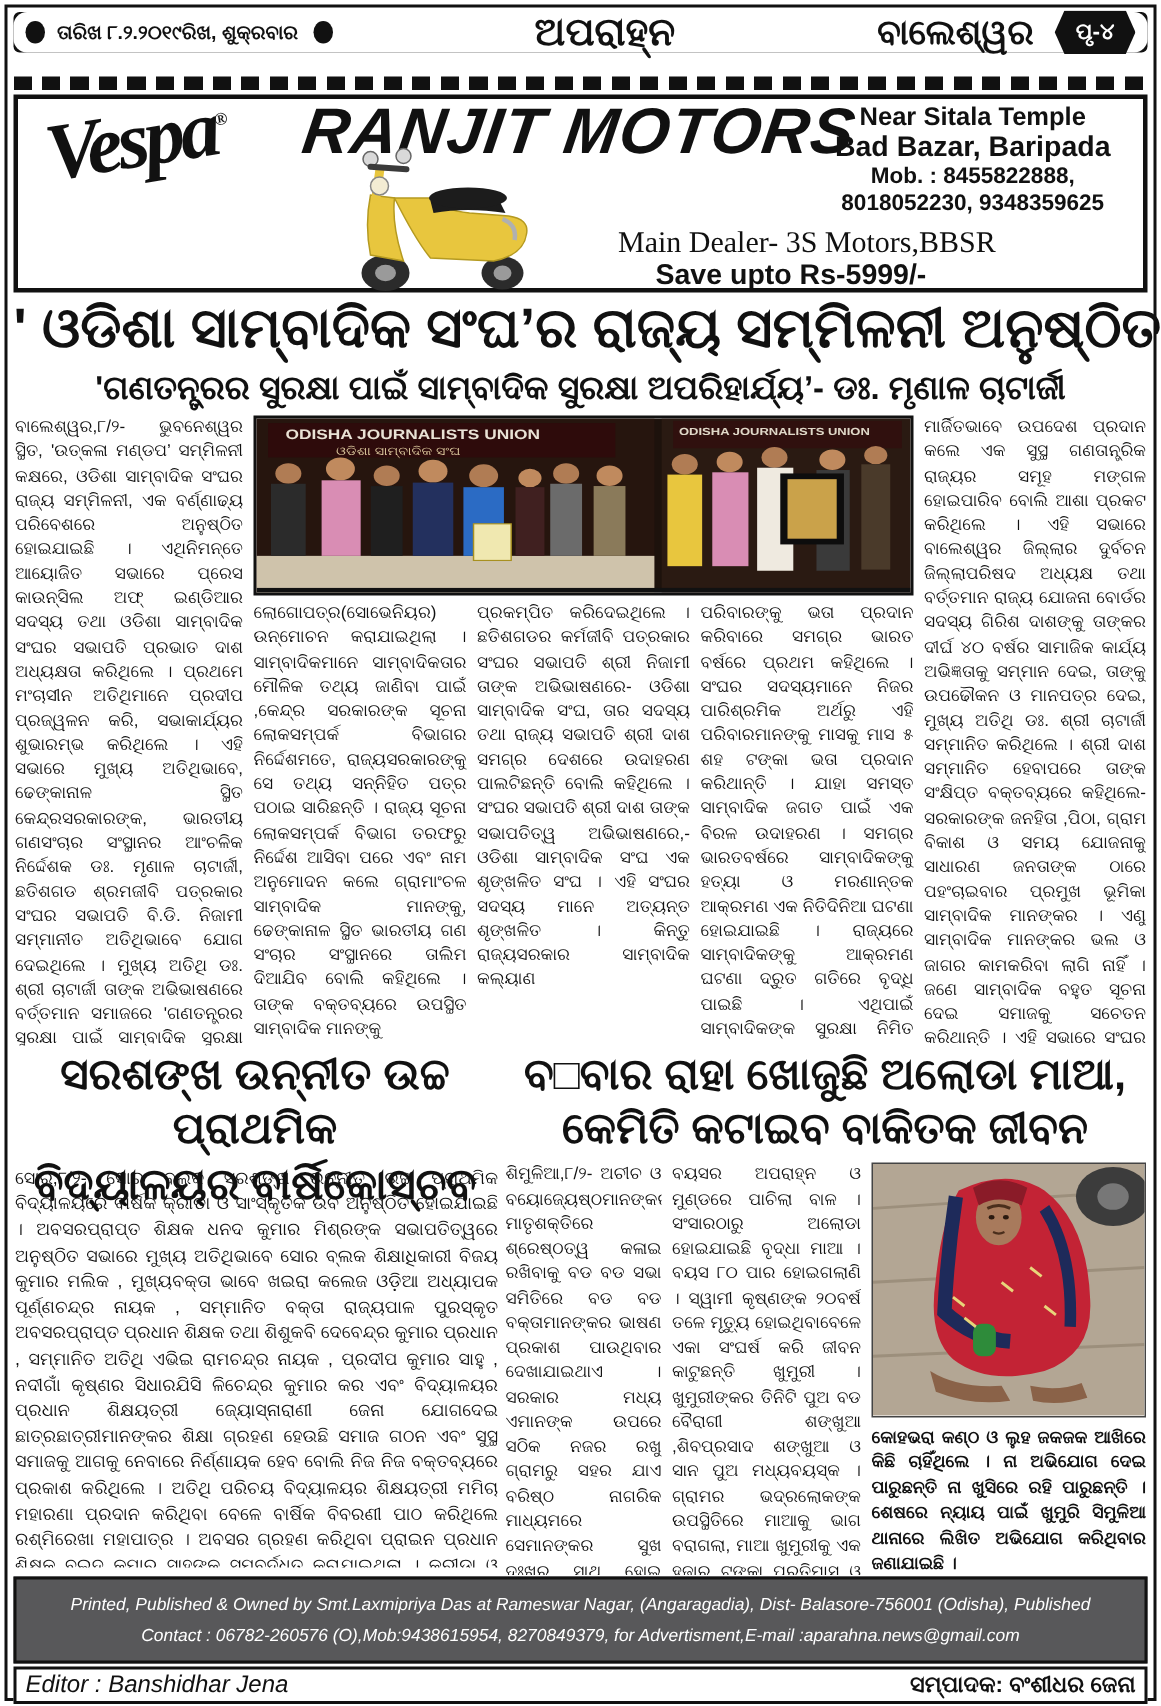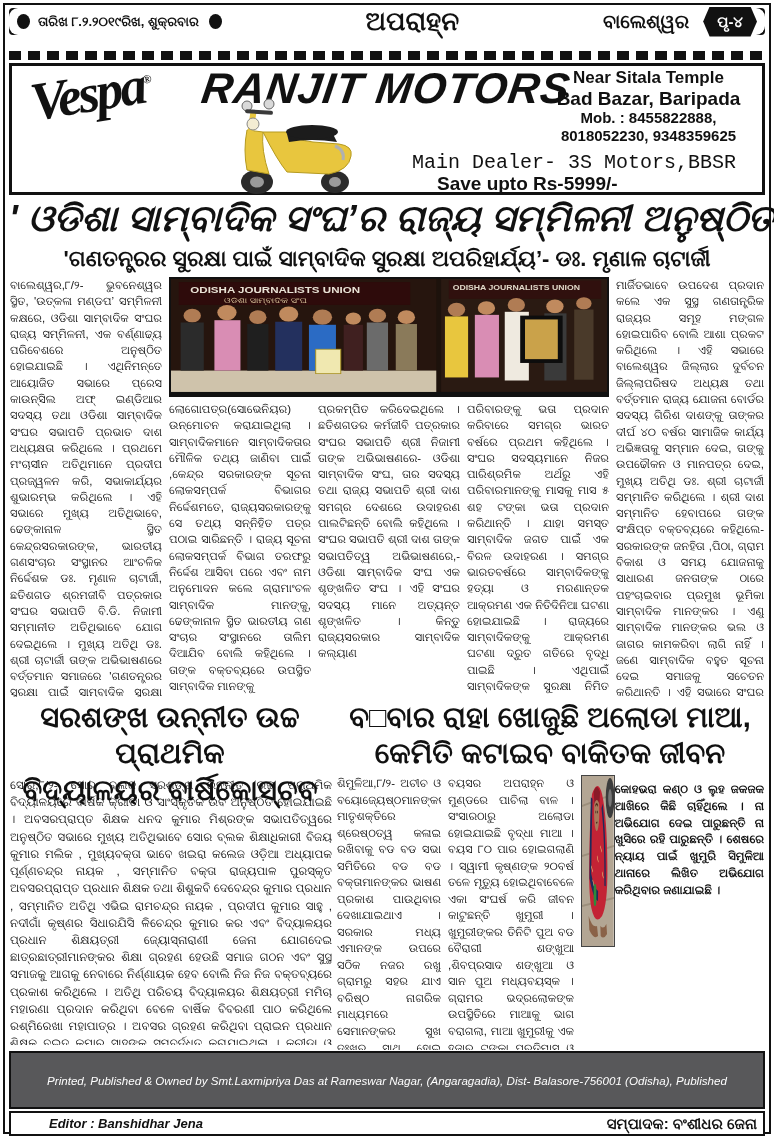--- a/index.html
+++ b/index.html
@@ -11,7 +11,7 @@
   .dot{width:13px;height:15px;background:#111;border-radius:50%;flex:0 0 auto;}
   .hdr-date{font-size:13px;font-weight:bold;margin:0 10px 0 8px;white-space:nowrap;}
   .masthead{font-size:26px;font-weight:bold;flex:1;text-align:center;}
-  .city{font-size:19px;font-weight:bold;margin-right:14px;}
+  .city{font-size:23px;font-weight:bold;margin-right:14px;}
   .pgbadge{background:#111;color:#fff;font-size:15px;font-weight:bold;padding:6px 14px;clip-path:polygon(12% 0,88% 0,100% 50%,88% 100%,12% 100%,0 50%);}
   
   .checker{position:absolute;top:46px;left:4px;right:4px;height:9px;background:repeating-linear-gradient(90deg,#111 0 12px,#fff 12px 19px);}

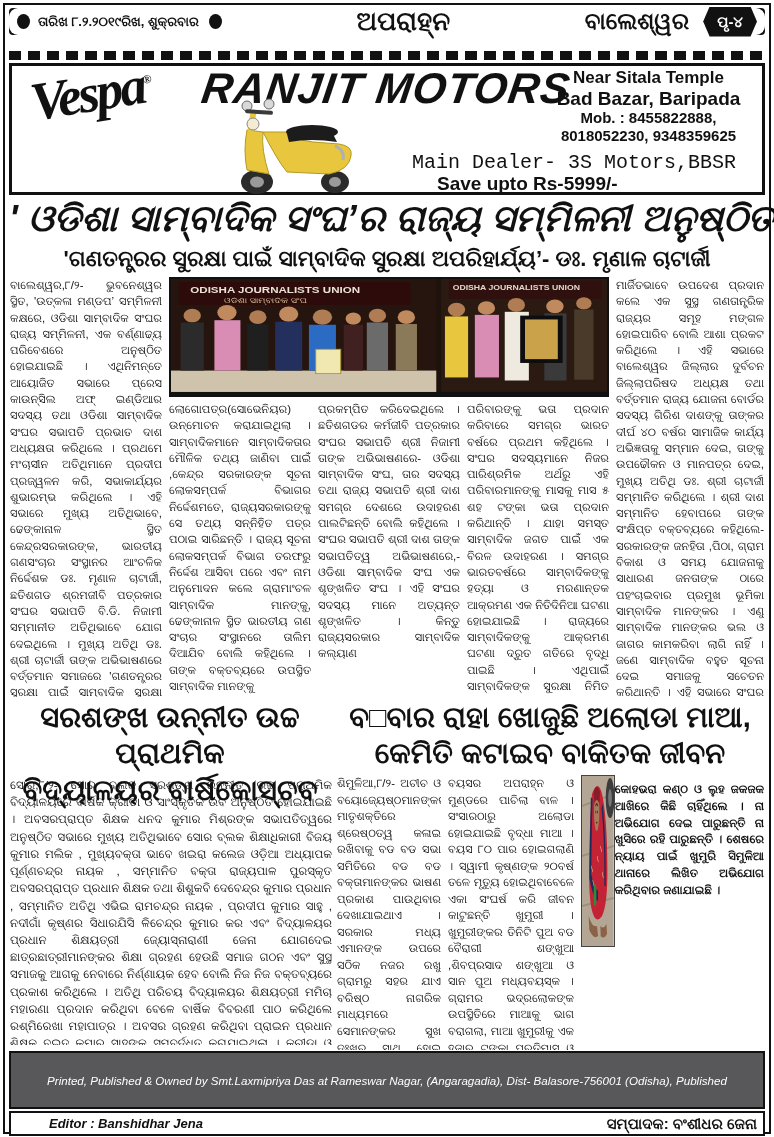--- a/index.html
+++ b/index.html
@@ -24,7 +24,7 @@
   .ad-r1{font-size:17px;}
   .ad-r2{font-size:19px;}
   .ad-r3,.ad-r4{font-size:15px;}
-  .ad-dealer{position:absolute;left:400px;top:85px;font-family:Liberation Mono, monospace;font-size:20px;white-space:nowrap;}
+  .ad-dealer{position:absolute;left:400px;top:85px;font-family:Liberation Serif, serif;font-size:20px;white-space:nowrap;}
   .ad-offer{position:absolute;left:425px;top:107px;font-weight:bold;font-size:19px;white-space:nowrap;}
   .scooter{position:absolute;left:205px;top:24px;}
   

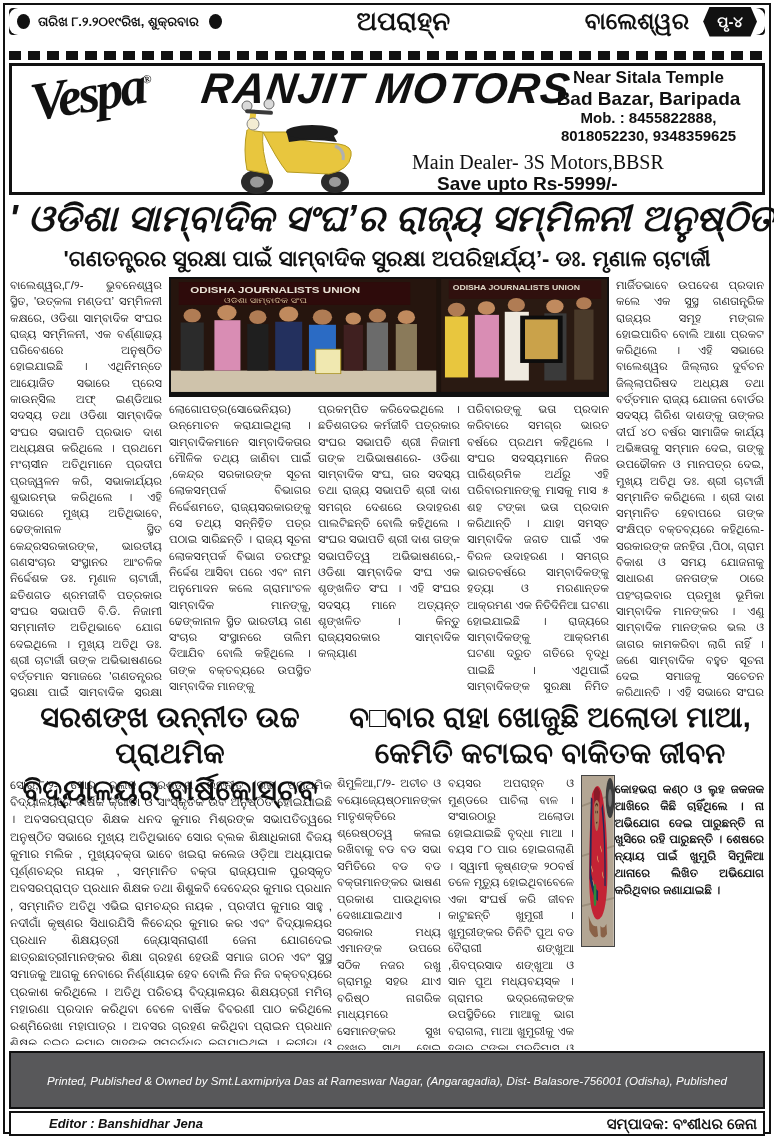--- a/index.html
+++ b/index.html
@@ -28,7 +28,7 @@
   .ad-offer{position:absolute;left:425px;top:107px;font-weight:bold;font-size:19px;white-space:nowrap;}
   .scooter{position:absolute;left:205px;top:24px;}
   
-  .h1line{position:absolute;top:193px;left:4px;right:4px;font-weight:bold;font-size:37px;white-space:nowrap;font-style:italic;}
+  .h1line{position:absolute;top:193px;left:4px;right:4px;font-weight:bold;font-size:37px;white-space:nowrap;}
   .h2line{position:absolute;top:241px;left:4px;right:4px;text-align:center;font-weight:bold;font-size:22px;white-space:nowrap;}
   
   .art1{position:absolute;top:272px;left:5px;right:5px;height:420px;display:flex;gap:7px;}

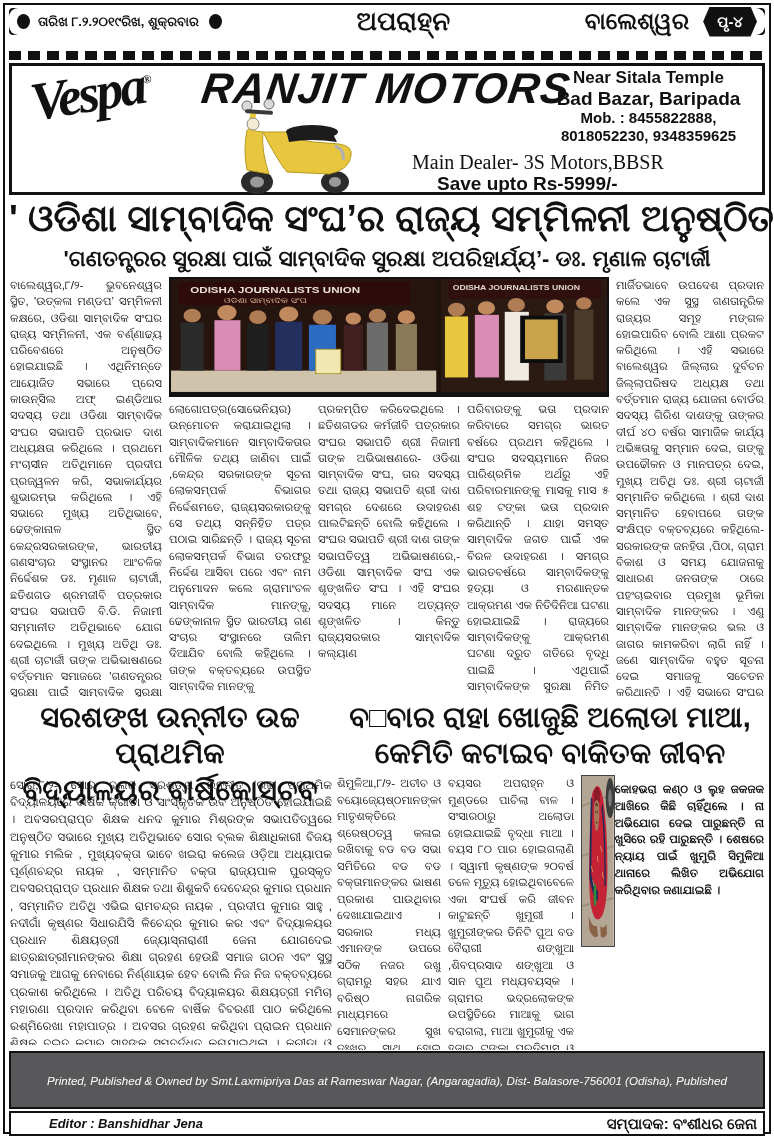--- a/index.html
+++ b/index.html
@@ -47,7 +47,7 @@
   .a3col{font-size:11.4px;line-height:1.45;text-align:justify;overflow:hidden;}
   .a3c1{flex:0 0 104px;}
   .a3c2{flex:0 0 126px;}
-  .a3photo-wrap{flex:1;display:flex;flex-direction:row;}
+  .a3photo-wrap{flex:1;display:flex;flex-direction:column;}
   .photo2{height:172px;border:1px solid #444;box-sizing:border-box;}
   .caption{font-size:11.6px;font-weight:bold;line-height:1.45;margin-top:6px;text-align:justify;overflow:hidden;}
   

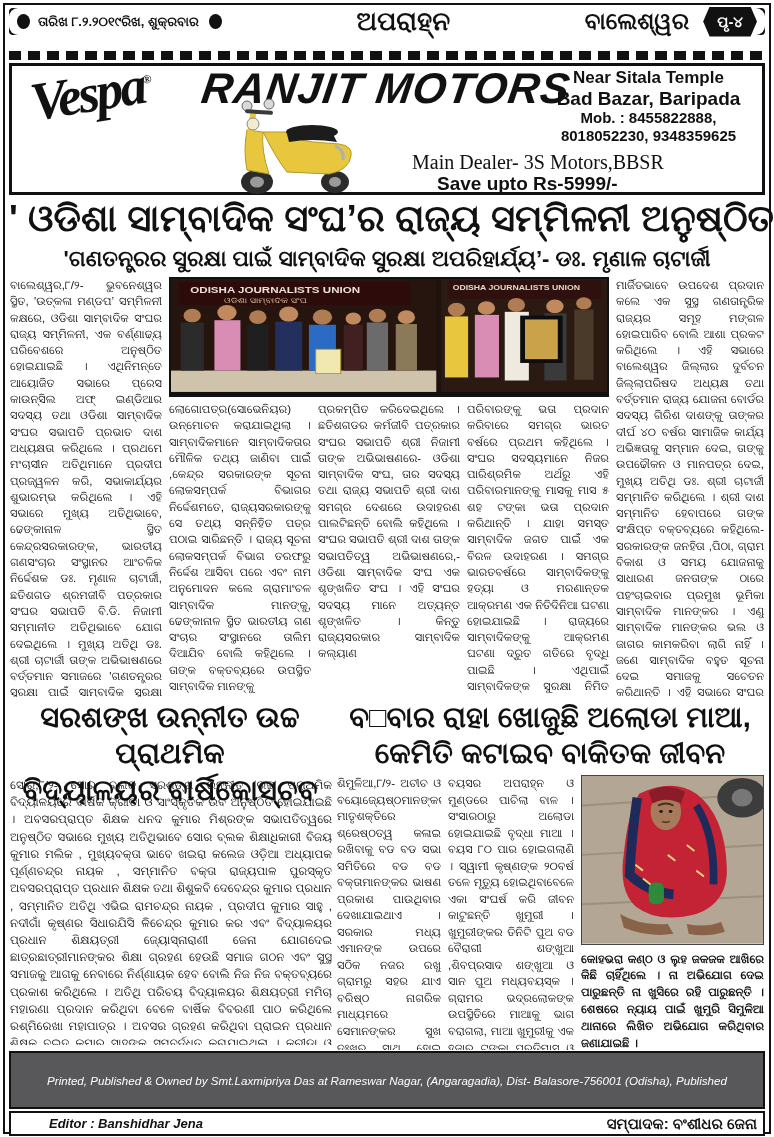--- a/index.html
+++ b/index.html
@@ -210,6 +210,7 @@
 
   <div class="footer">
     <div>Printed, Published &amp; Owned by Smt.Laxmipriya Das at Rameswar Nagar, (Angaragadia), Dist- Balasore-756001 (Odisha), Published</div>
+    <div>Contact : 06782-260576 (O),Mob:9438615954, 8270849379, for Advertisment,E-mail :aparahna.news@gmail.com</div>
   </div>
   <div class="editorbar">
     <span class="ed-en">Editor : Banshidhar Jena</span>

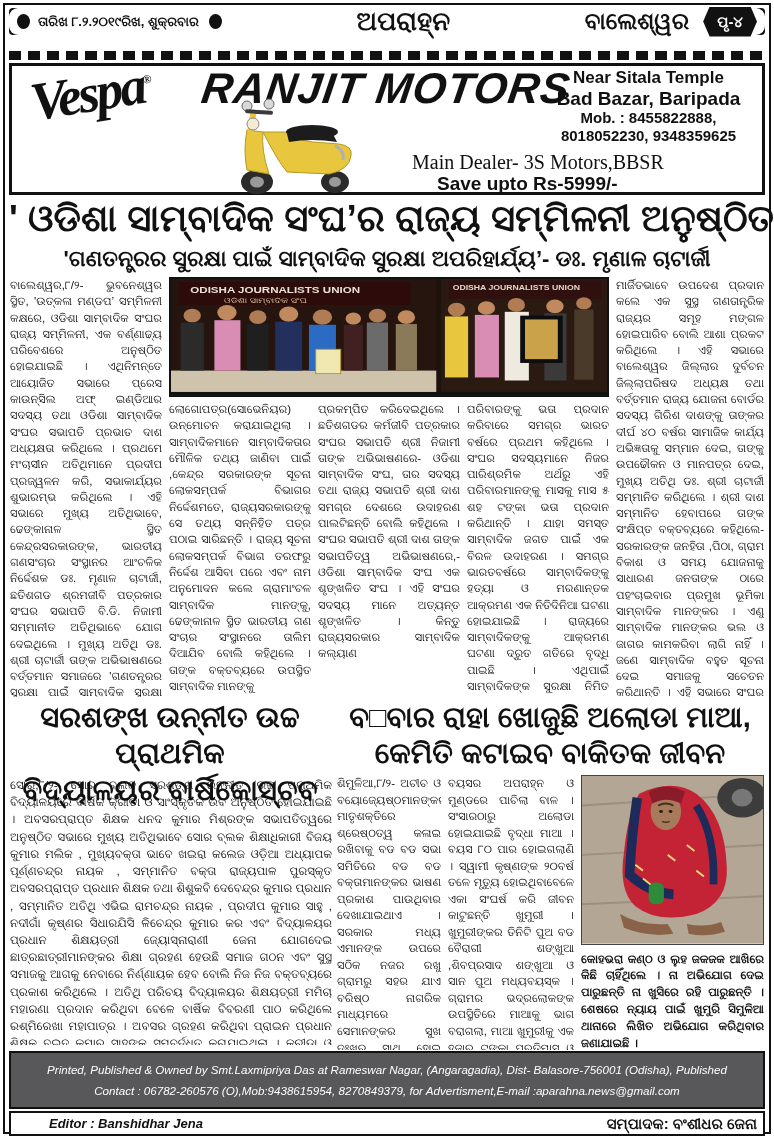--- a/index.html
+++ b/index.html
@@ -53,7 +53,7 @@
   
   .footer{position:absolute;top:1046px;left:4px;right:4px;height:58px;background:#58585a;border:2px solid #111;box-sizing:border-box;color:#fff;font-style:italic;font-weight:normal;text-align:center;font-size:11.6px;display:flex;flex-direction:column;justify-content:space-evenly;padding:1px 4px;}
   .editorbar{position:absolute;top:1106px;left:4px;right:4px;height:25px;border:2px solid #111;box-sizing:border-box;display:flex;align-items:center;justify-content:space-between;padding:0 6px;background:#fff;}
-  .ed-en{font-style:italic;font-weight:bold;font-size:13px;margin-left:32px;}
+  .ed-en{font-style:italic;font-weight:normal;font-size:16px;}
   .ed-od{font-weight:bold;font-size:15px;}
   svg{display:block;}
 </style>

